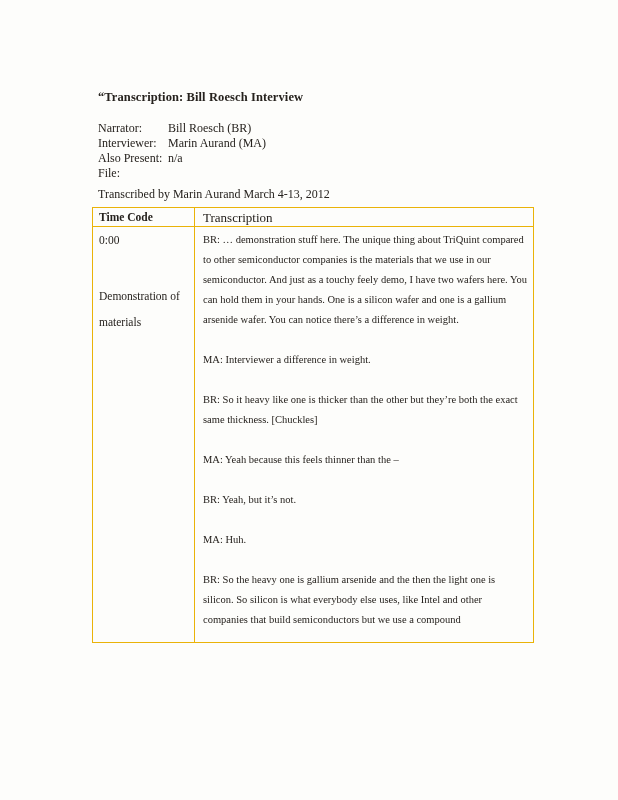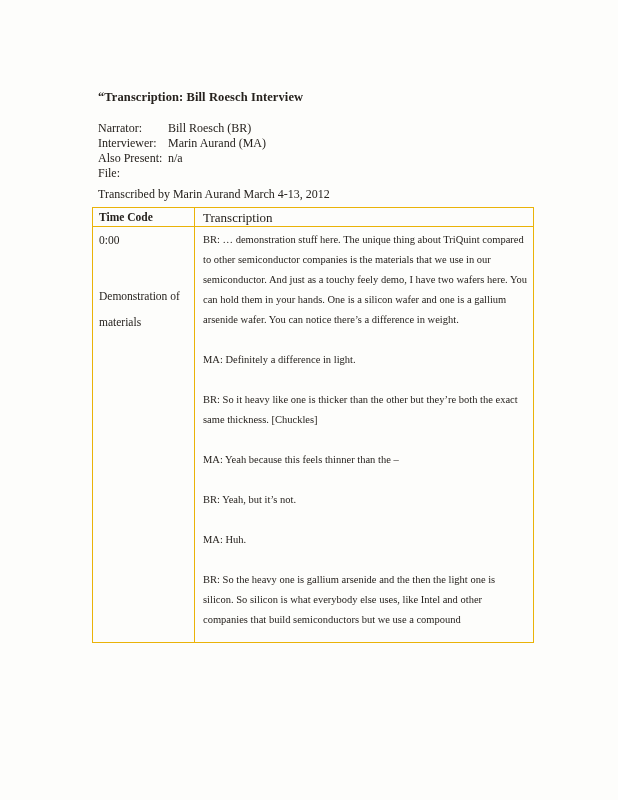--- a/index.html
+++ b/index.html
@@ -141,7 +141,7 @@
         <td class="trans-cell">
           <div class="cell-inner">
             <p>BR: … demonstration stuff here.  The unique thing about TriQuint compared to other semiconductor companies is the materials that we use in our semiconductor. And just as a touchy feely demo, I have two wafers here.  You can hold them in your hands. One is a silicon wafer and one is a gallium arsenide wafer. You can notice there’s a difference in weight.</p>
-            <p>MA: Definitely a difference in light.</p>
+            <p>MA: Interviewer a difference in weight.</p>
             <p>BR: So it heavy like one is thicker than the other but they’re both the exact same thickness. [Chuckles]</p>
             <p>MA: Yeah because this feels thinner than the –</p>
             <p>BR: Yeah, but it’s not.</p>

